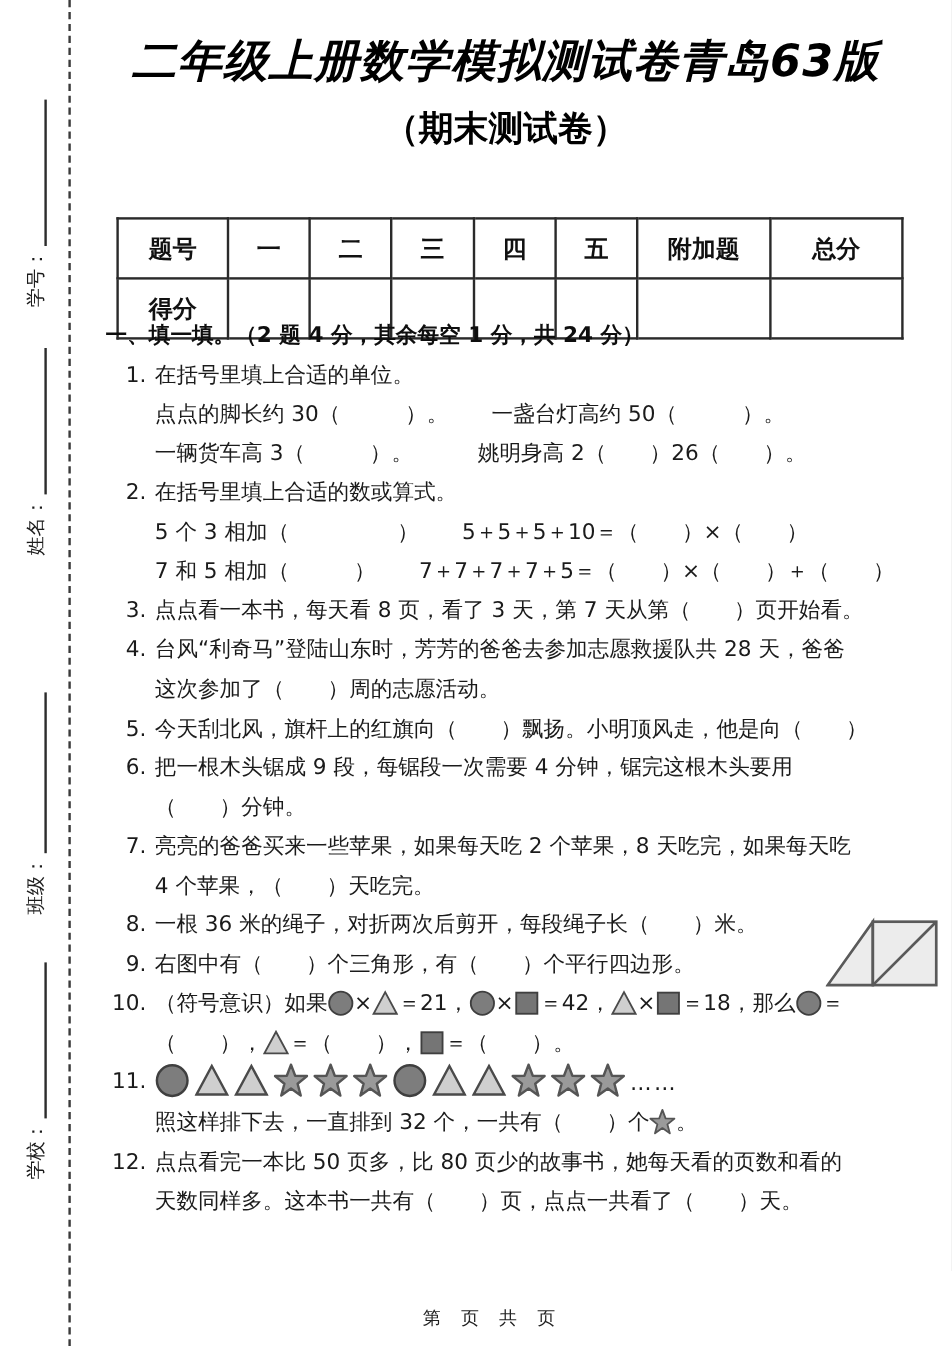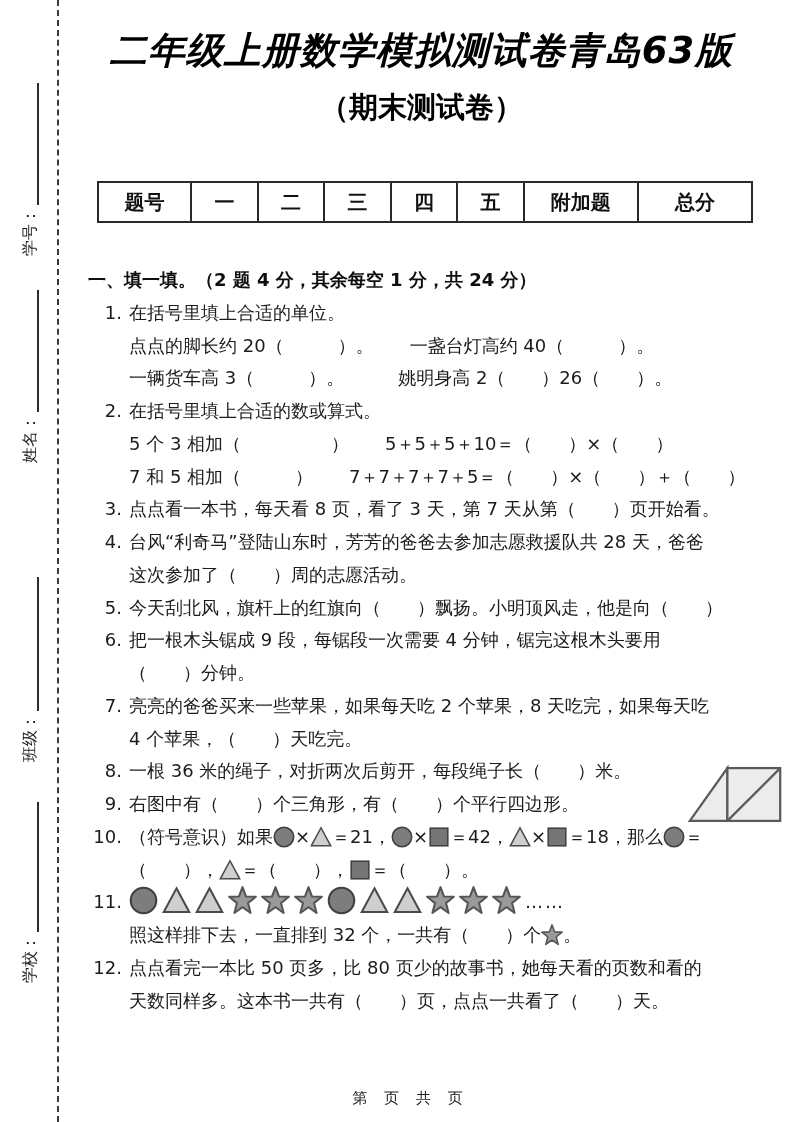--- a/index.html
+++ b/index.html
@@ -36,7 +36,7 @@
   }
   .score-table td{
     border:2px solid #2a2a2a;text-align:center;height:38px;
-    font-size:20px;font-weight:700;color:#111;padding:0;
+    font-size:20px;font-weight:700;color:#111;padding:5px;
   }
   .score-table .c0{width:13%;} .score-table .cn{width:9.2%;}
   .score-table .cw{width:16%;}

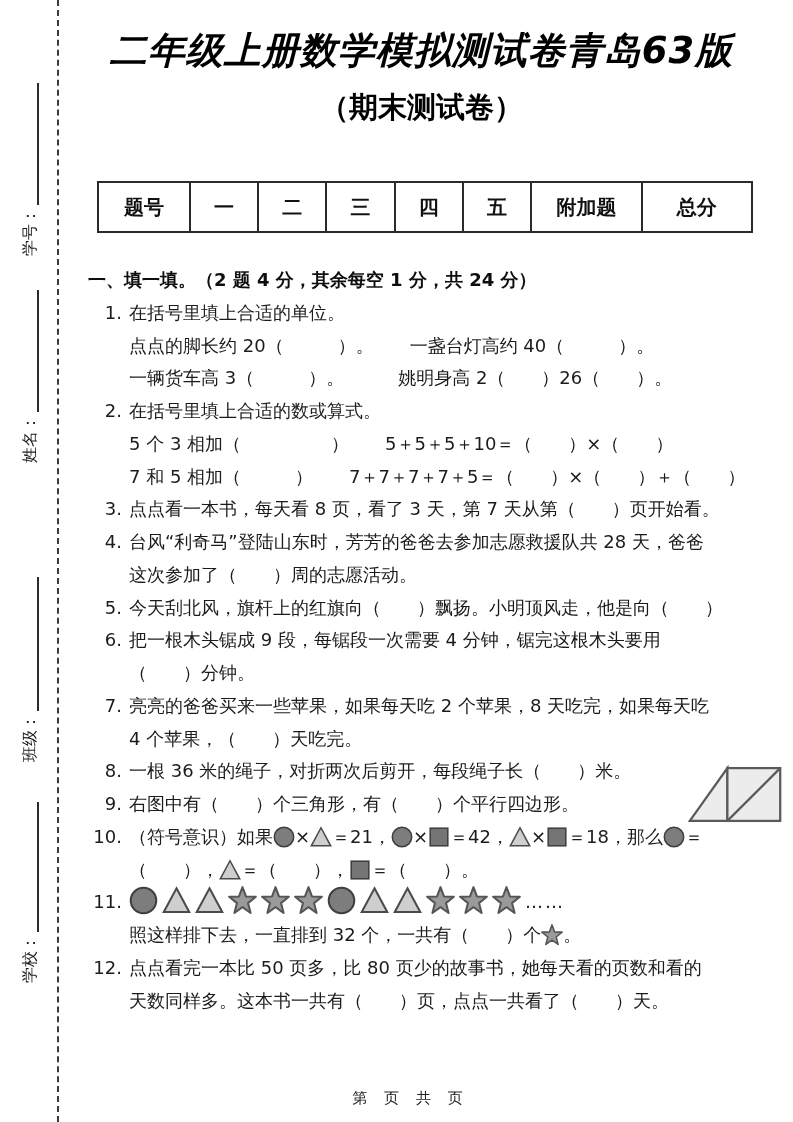--- a/index.html
+++ b/index.html
@@ -102,6 +102,16 @@
       <td class="cn">五</td>
       <td class="cw">附加题</td>
       <td class="cw">总分</td>
+    </tr>
+    <tr>
+      <td>得分</td>
+      <td></td>
+      <td></td>
+      <td></td>
+      <td></td>
+      <td></td>
+      <td></td>
+      <td></td>
     </tr>
   </tbody>
     </table>

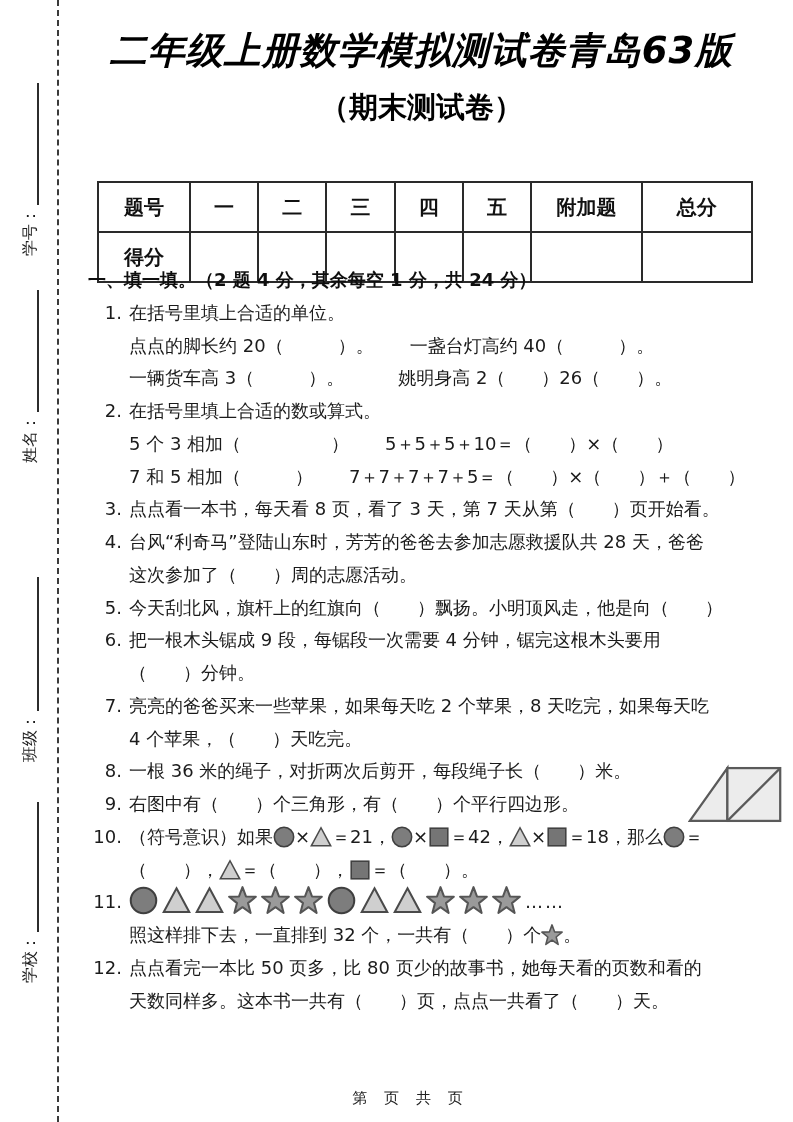--- a/index.html
+++ b/index.html
@@ -123,7 +123,7 @@
       <div class="qnum">1.</div>
       <div class="qbody">
         <div class="qline">在括号里填上合适的单位。</div>
-        <div class="qline">点点的脚长约 20（　　　）。　　一盏台灯高约 40（　　　）。</div>
+        <div class="qline">点点的脚长约 30（　　　）。　　一盏台灯高约 50（　　　）。</div>
         <div class="qline">一辆货车高 3（　　　）。　　　姚明身高 2（　　）26（　　）。</div>
       </div>
     </div>

